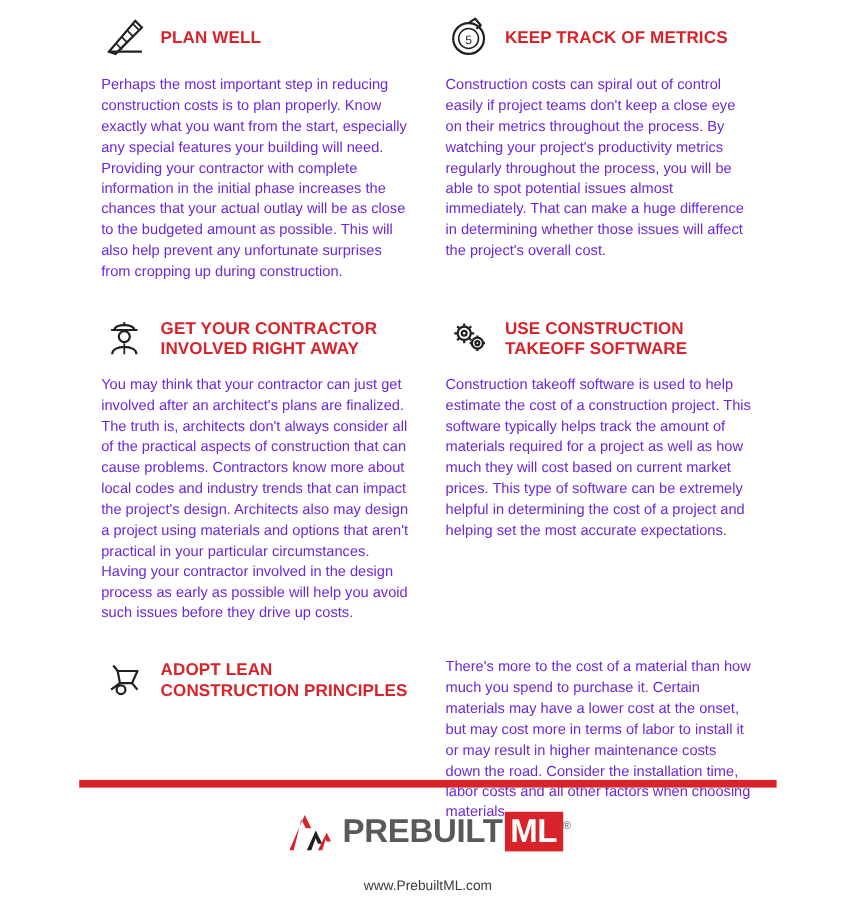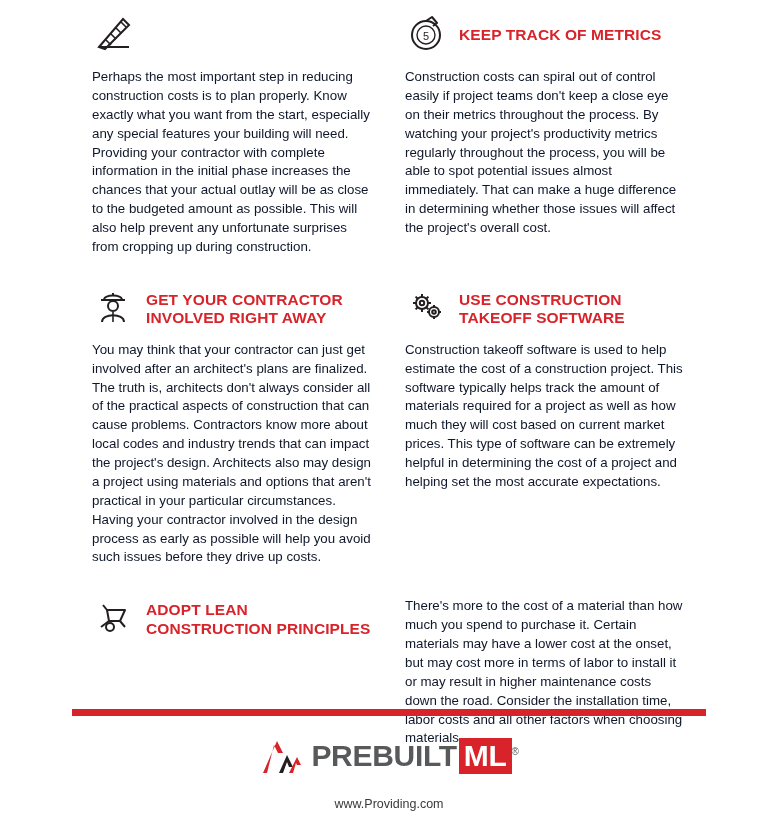--- a/index.html
+++ b/index.html
@@ -133,6 +133,7 @@
             <path d="M28 9 L33 14" stroke="#231f20" stroke-width="1.6"></path>
           </svg>
         </span>
+        <div class="tip-title">PLAN WELL</div>
       </div>
       <div class="tip-body">Perhaps the most important step in reducing construction costs is to plan properly. Know exactly what you want from the start, especially any special features your building will need. Providing your contractor with complete information in the initial phase increases the chances that your actual outlay will be as close to the budgeted amount as possible. This will also help prevent any unfortunate surprises from cropping up during construction.</div>
     </div>

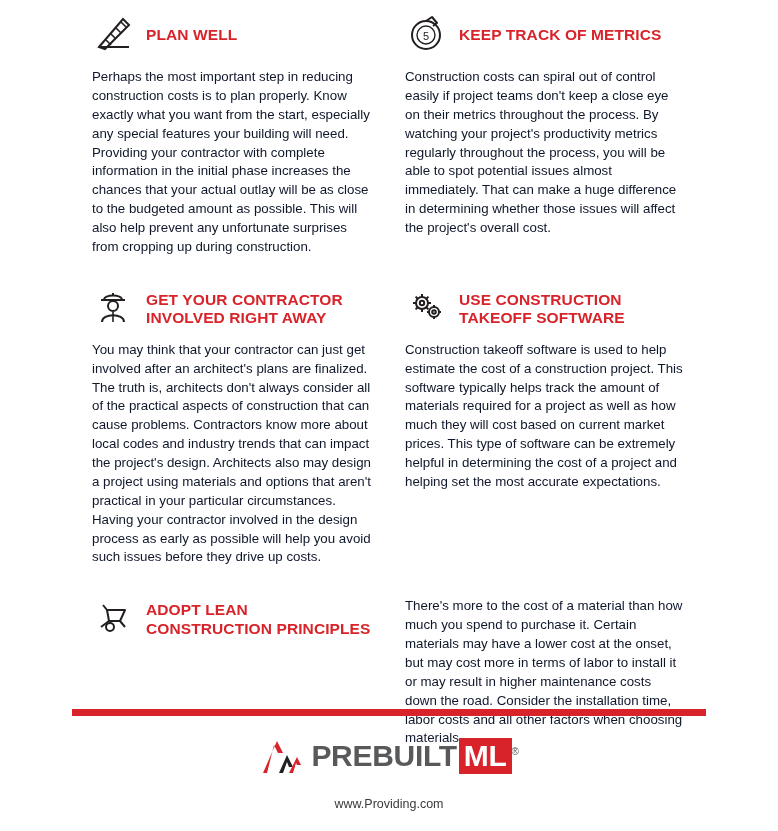--- a/index.html
+++ b/index.html
@@ -61,7 +61,7 @@
   .tip-body {
     font-size: 13.3px;
     line-height: 1.42;
-    color: #0f172a;
+    color: #6d28d9;
     max-width: 292px;
   }
   .col-right .tip-body {

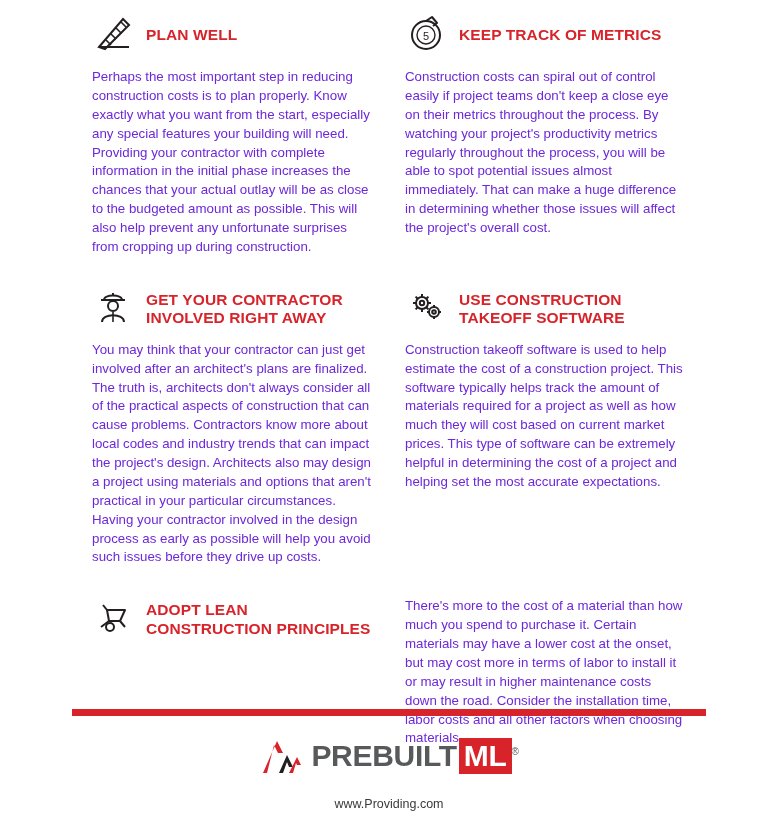--- a/index.html
+++ b/index.html
@@ -223,7 +223,7 @@
       </span>
       <span class="logo-text"><span>PREBUILT</span><span class="ml">ML</span><span class="logo-reg">®</span></span>
     </div>
-    <div class="site-url">www.Providing.com</div>
+    <div class="site-url">www.PrebuiltML.com</div>
   </div>
 
 </div>

